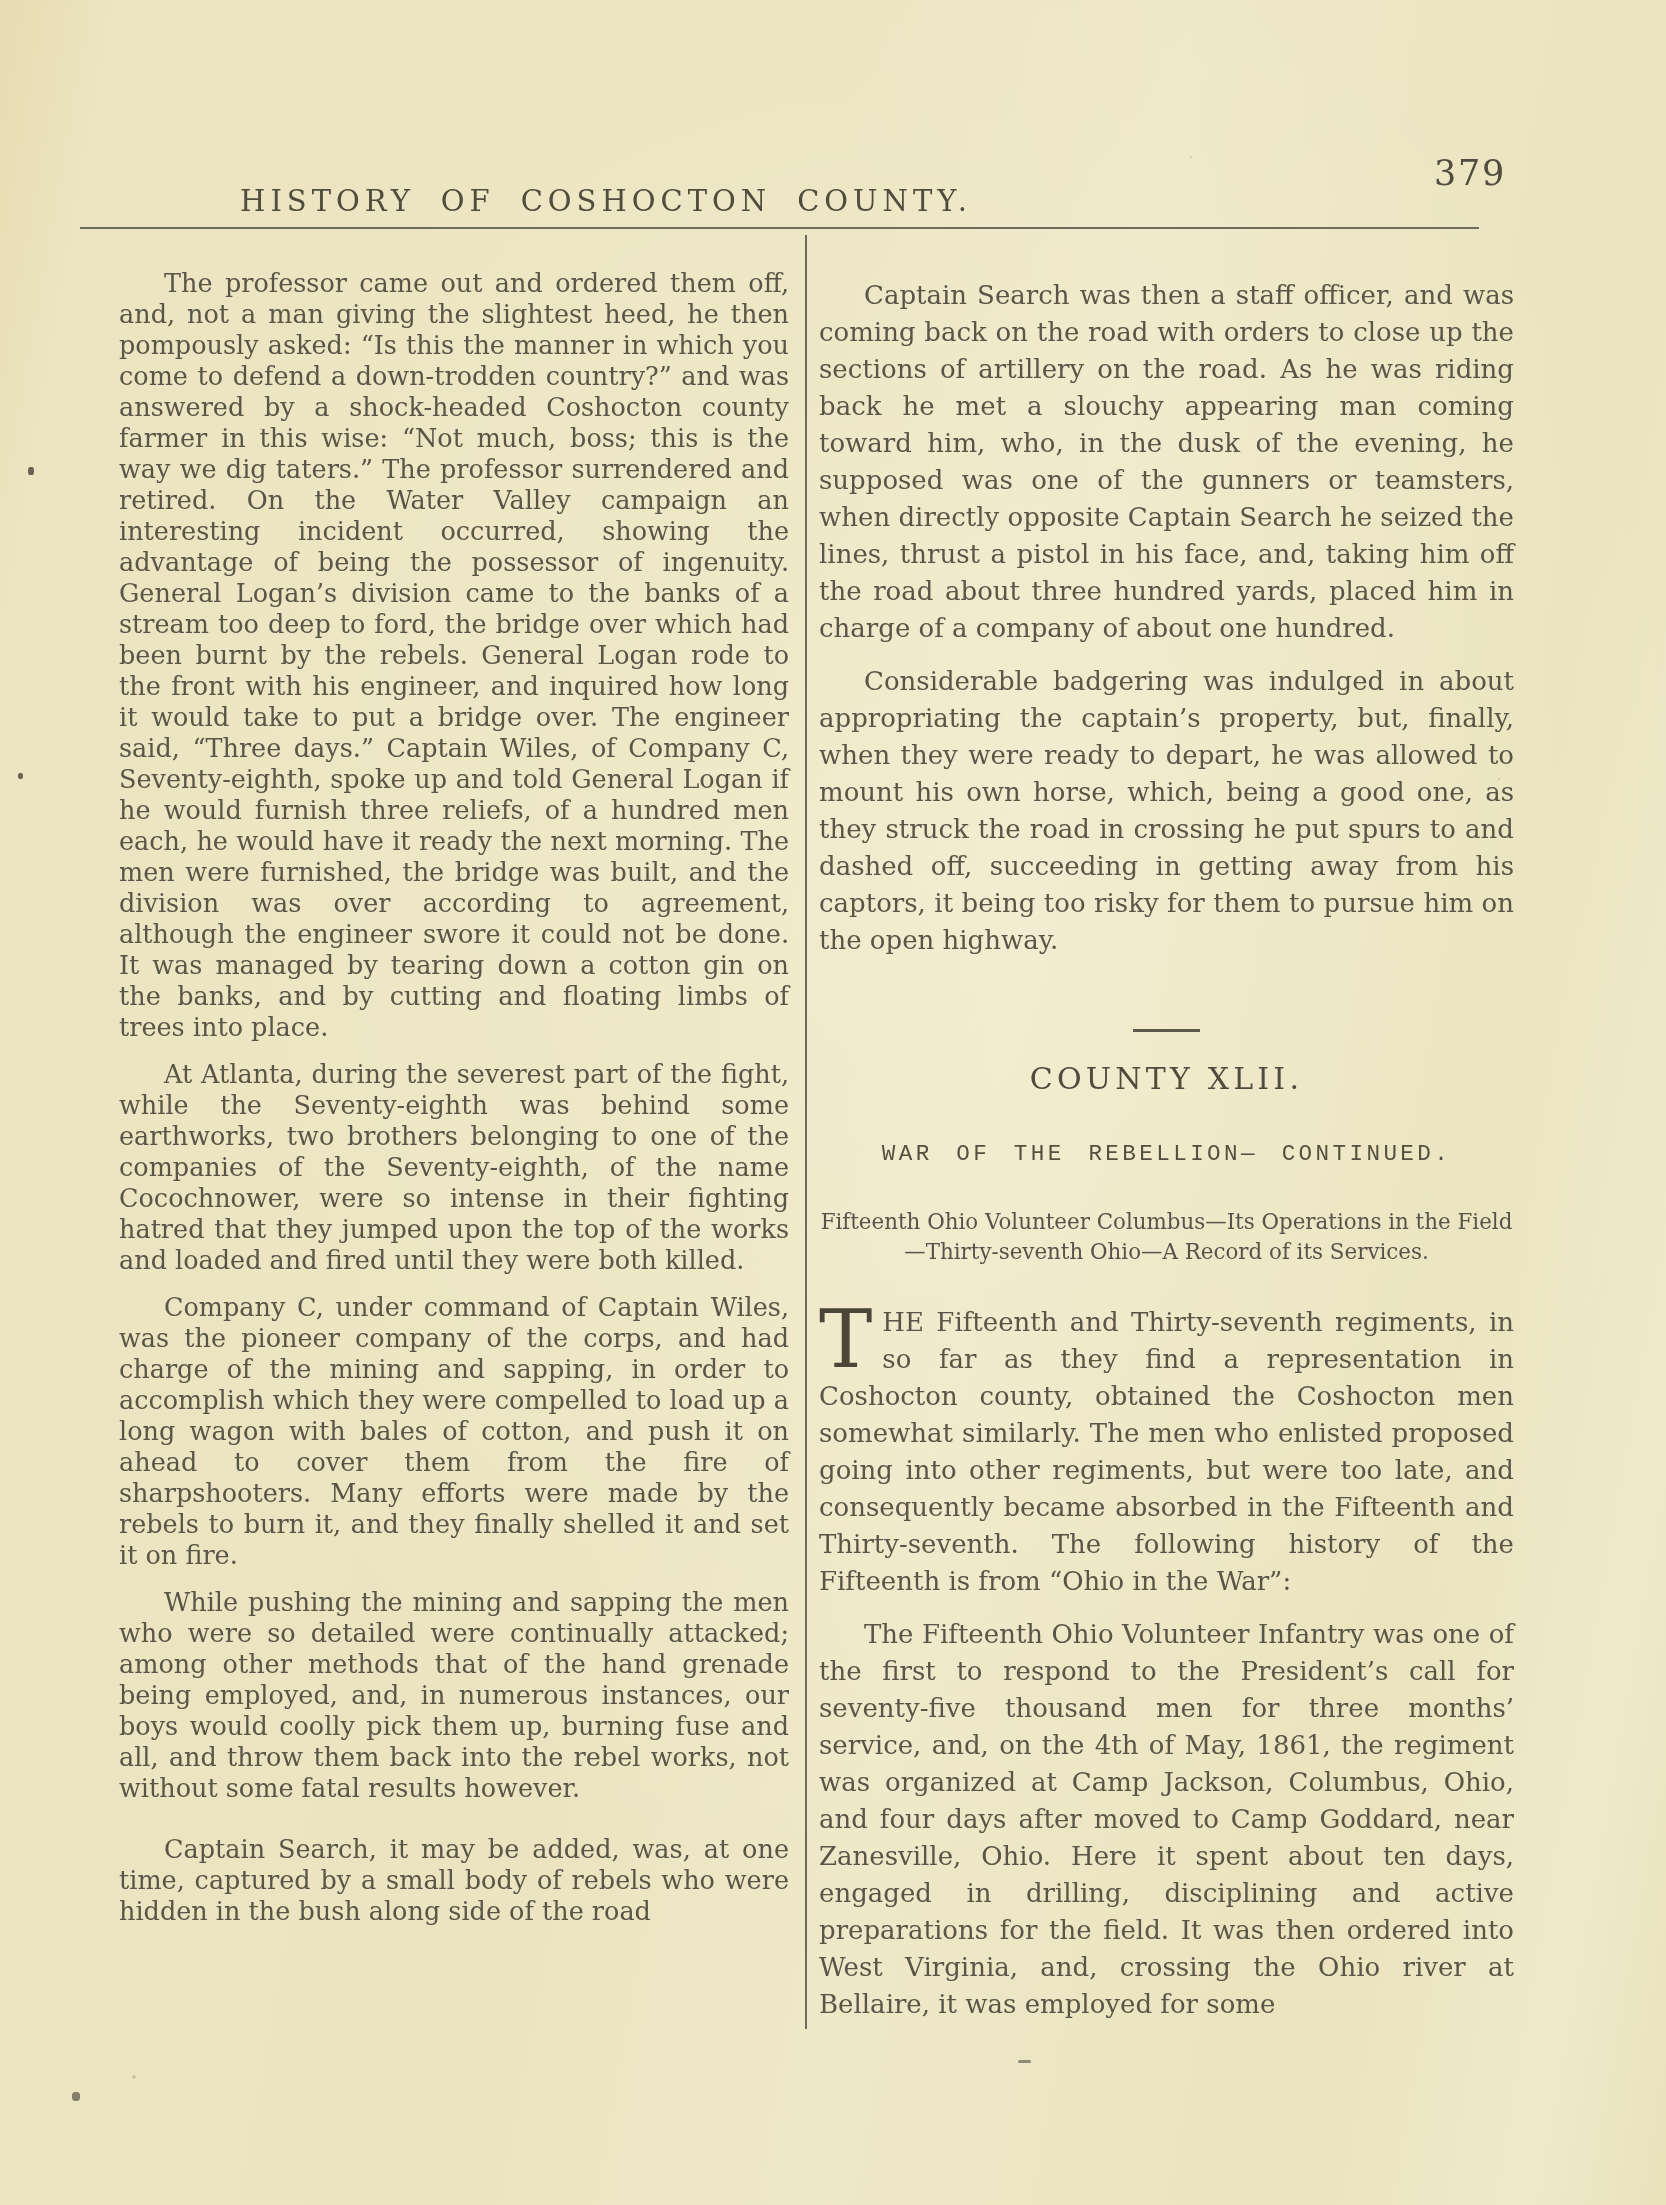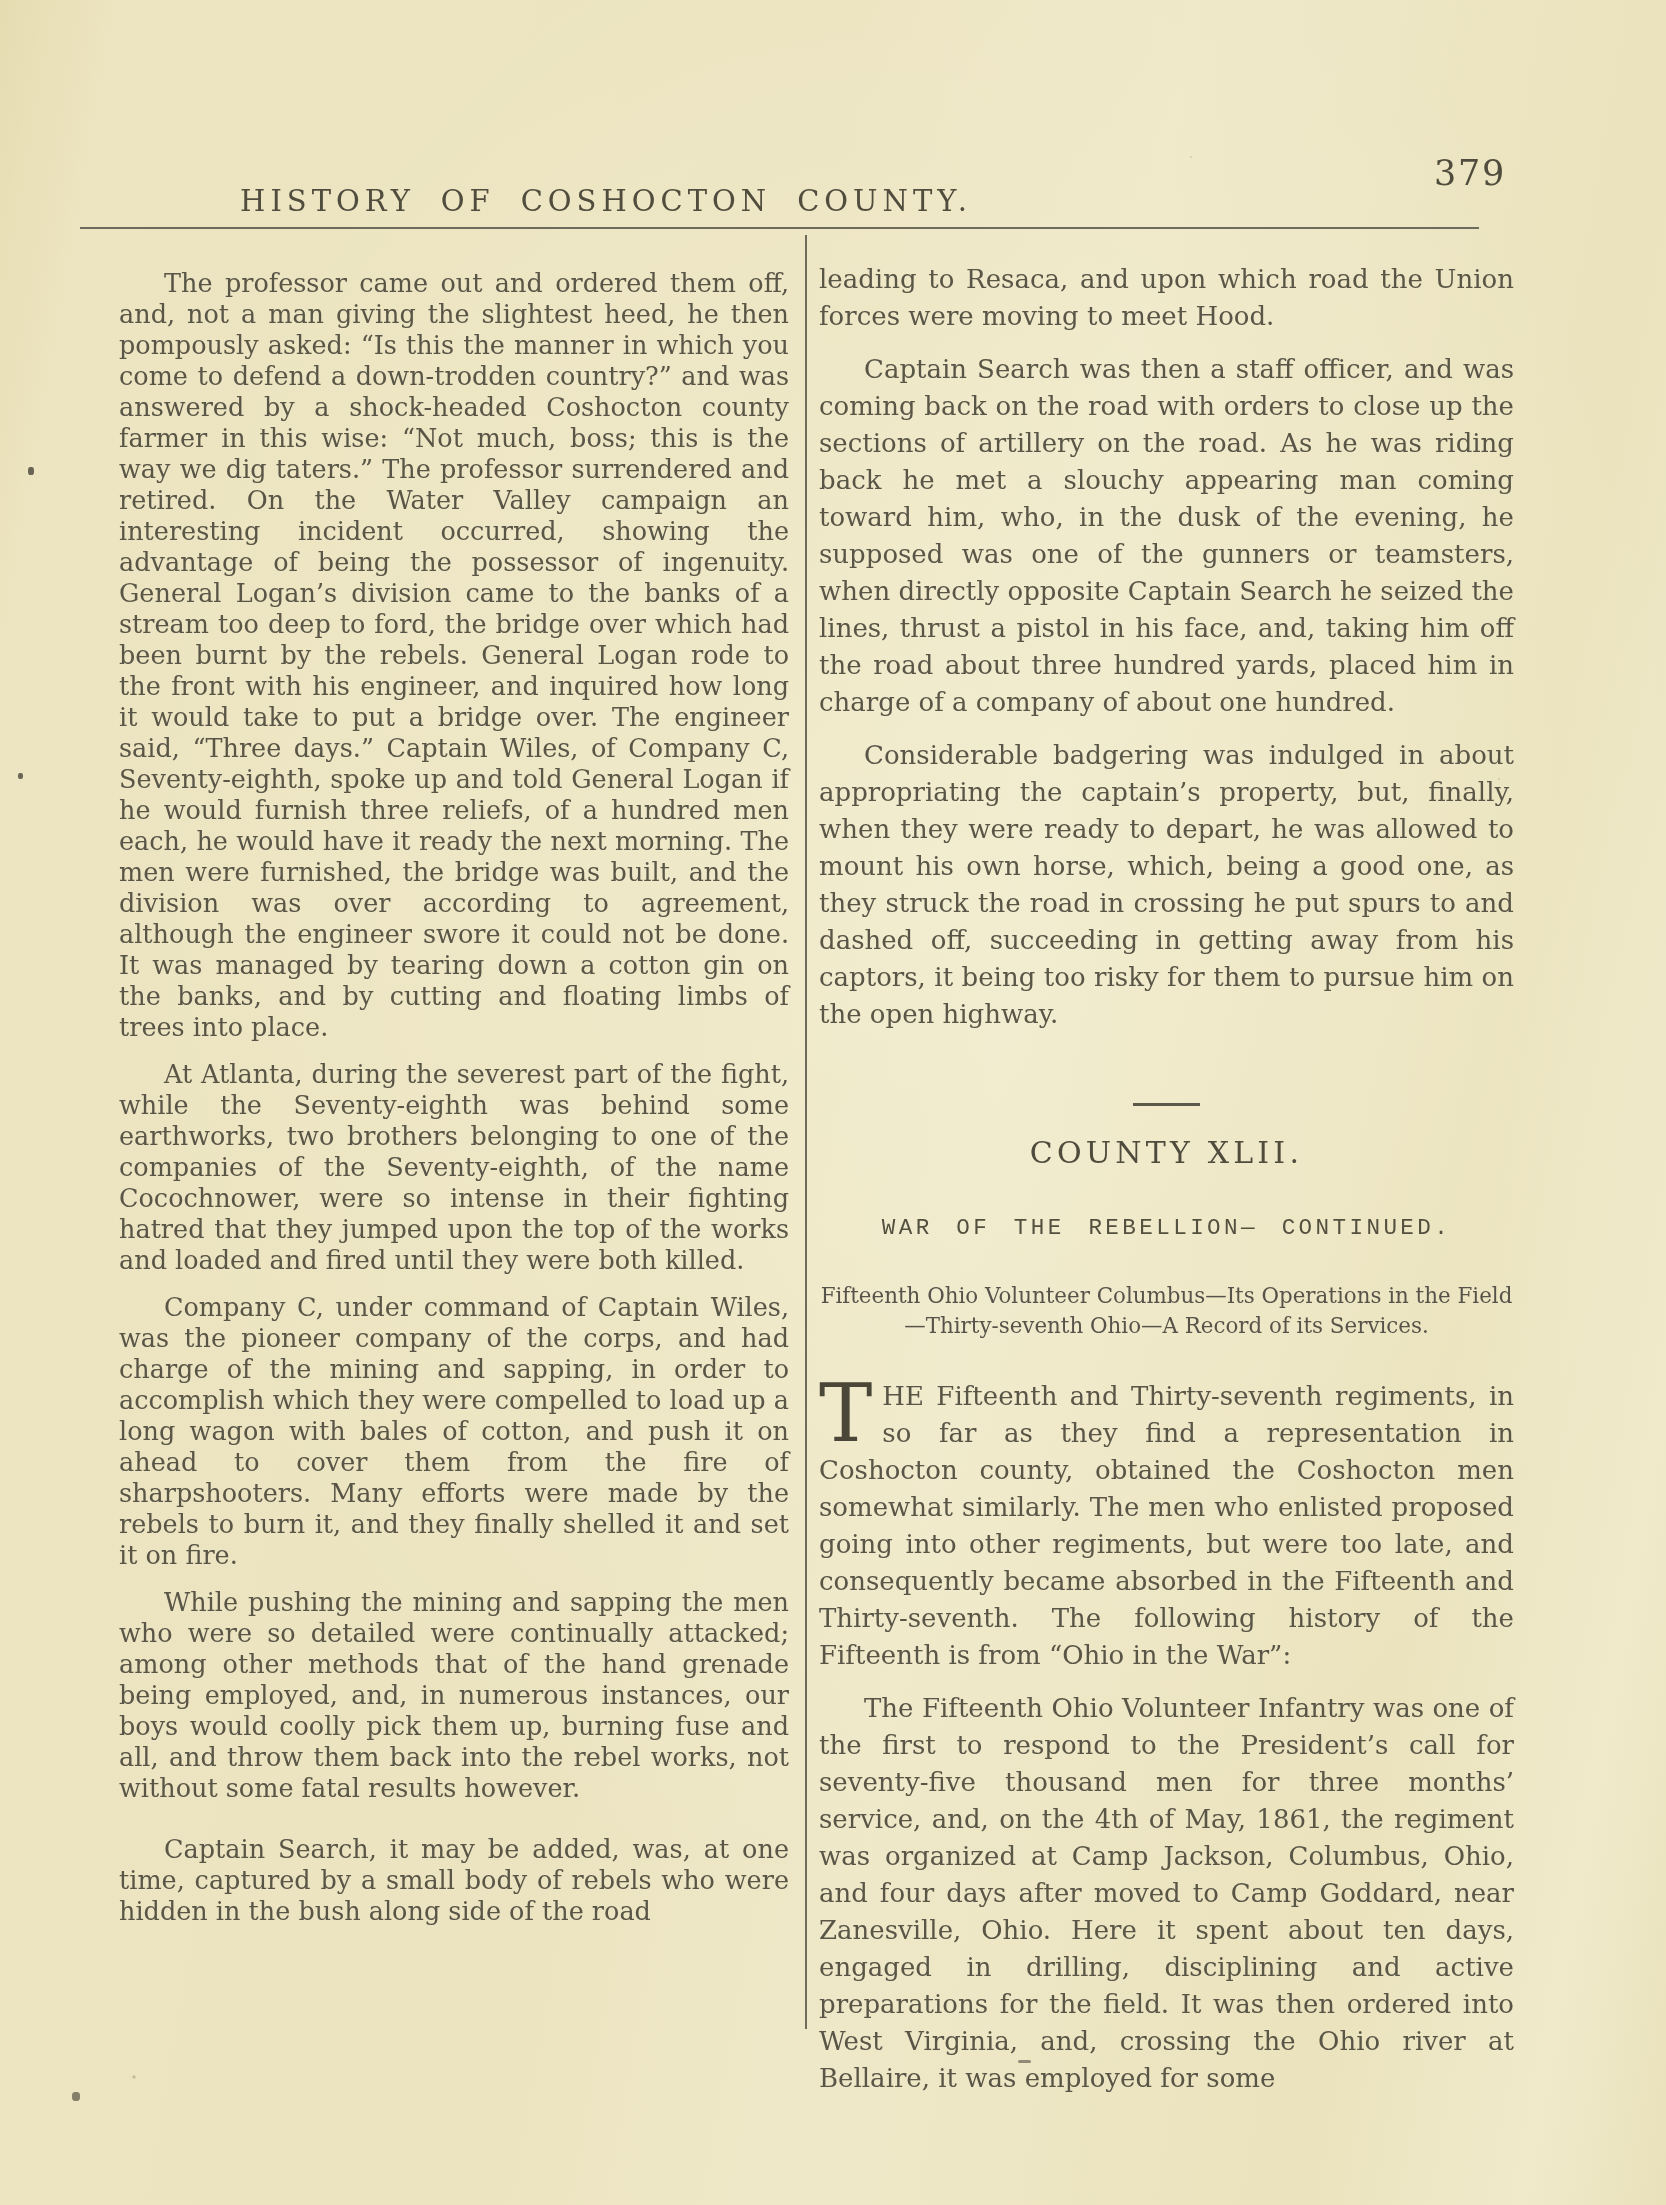--- a/index.html
+++ b/index.html
@@ -115,7 +115,6 @@
   </div>
 
   <div class="col col-right">
-    <p>leading to Resaca, and upon which road the Union forces were moving to meet Hood.</p>
     <p class="indent">Captain Search was then a staff officer, and was coming back on the road with orders to close up the sections of artillery on the road. As he was riding back he met a slouchy appearing man coming toward him, who, in the dusk of the evening, he supposed was one of the gunners or teamsters, when directly opposite Captain Search he seized the lines, thrust a pistol in his face, and, taking him off the road about three hundred yards, placed him in charge of a company of about one hundred.</p>
     <p class="indent">Considerable badgering was indulged in about appropriating the captain’s property, but, finally, when they were ready to depart, he was allowed to mount his own horse, which, being a good one, as they struck the road in crossing he put spurs to and dashed off, succeeding in getting away from his captors, it being too risky for them to pursue him on the open highway.</p>
 

